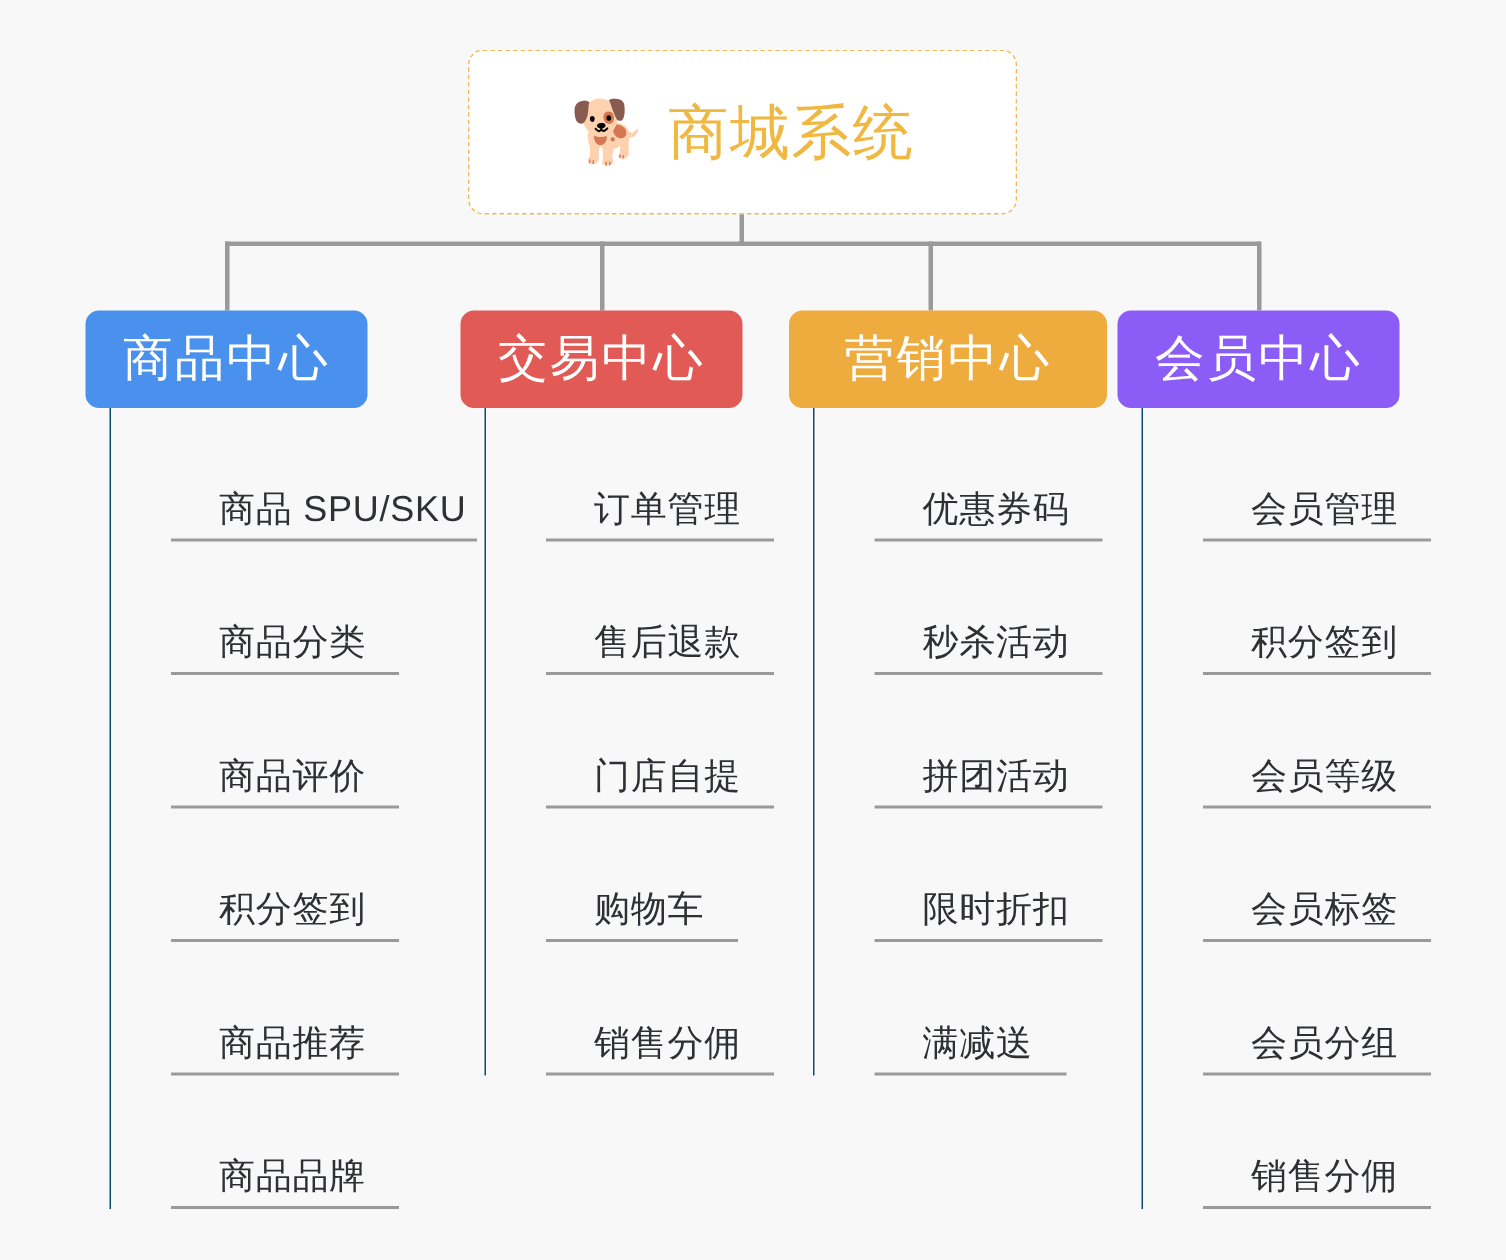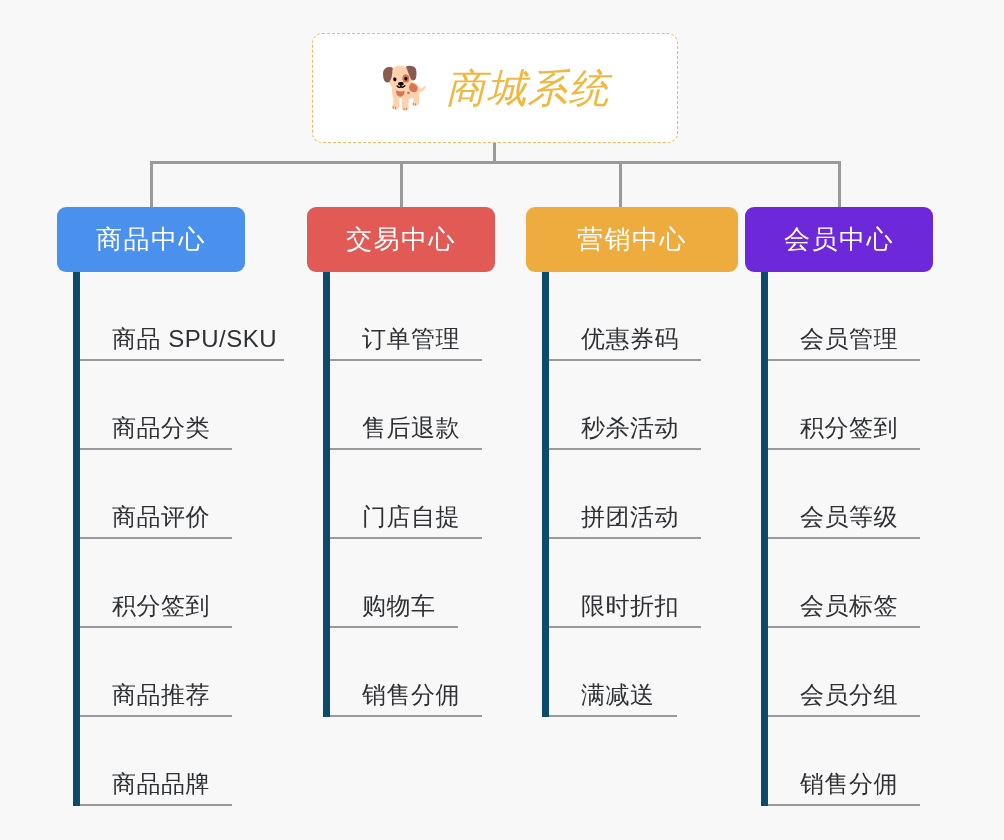--- a/index.html
+++ b/index.html
@@ -140,7 +140,7 @@
 
   <div class="root-node" style="background: rgb(255, 255, 255); border-color: rgb(240, 185, 90);">
     <span class="root-emoji">🐕</span>
-    <span class="root-title" style="color: rgb(240, 184, 64); font-style: italic;">商城系统</span>
+    <span class="root-title" style="color: rgb(240, 184, 64);">商城系统</span>
   </div>
 
   <div class="conn conn-v-root" style="background: rgb(154, 154, 154);"></div>

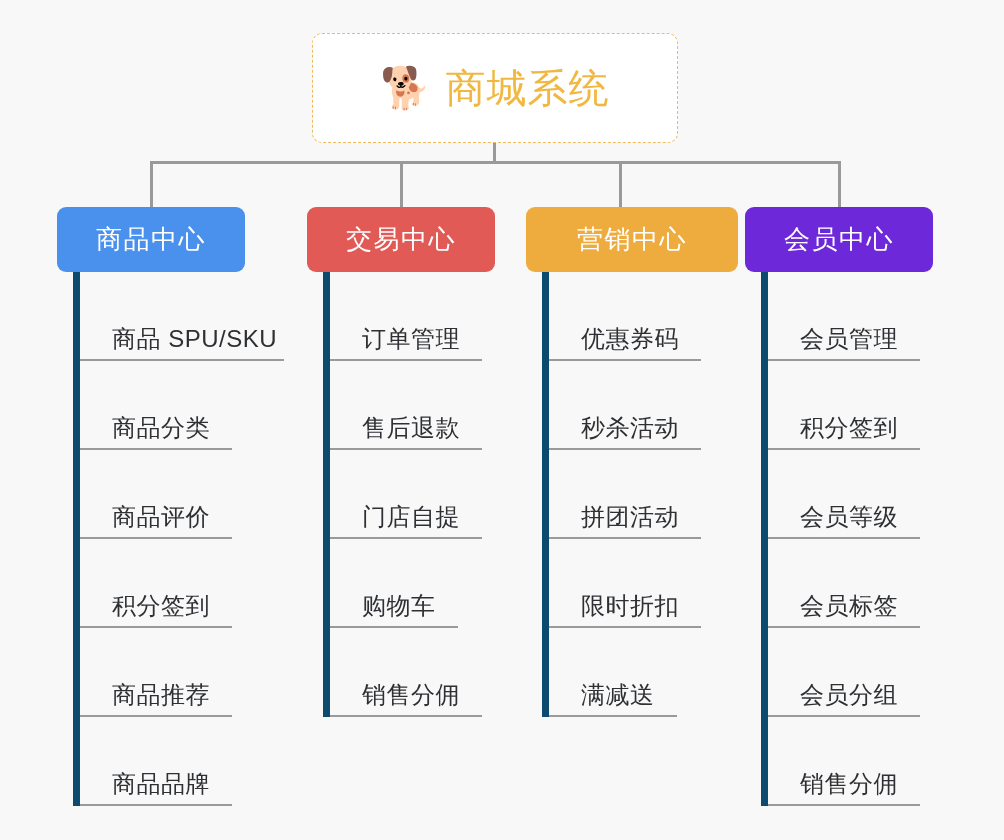--- a/index.html
+++ b/index.html
@@ -95,7 +95,7 @@
     align-items: center;
     justify-content: center;
     color: #ffffff;
-    font-size: 26px;
+    font-size: 33px;
     letter-spacing: 1.5px;
     box-sizing: border-box;
   }

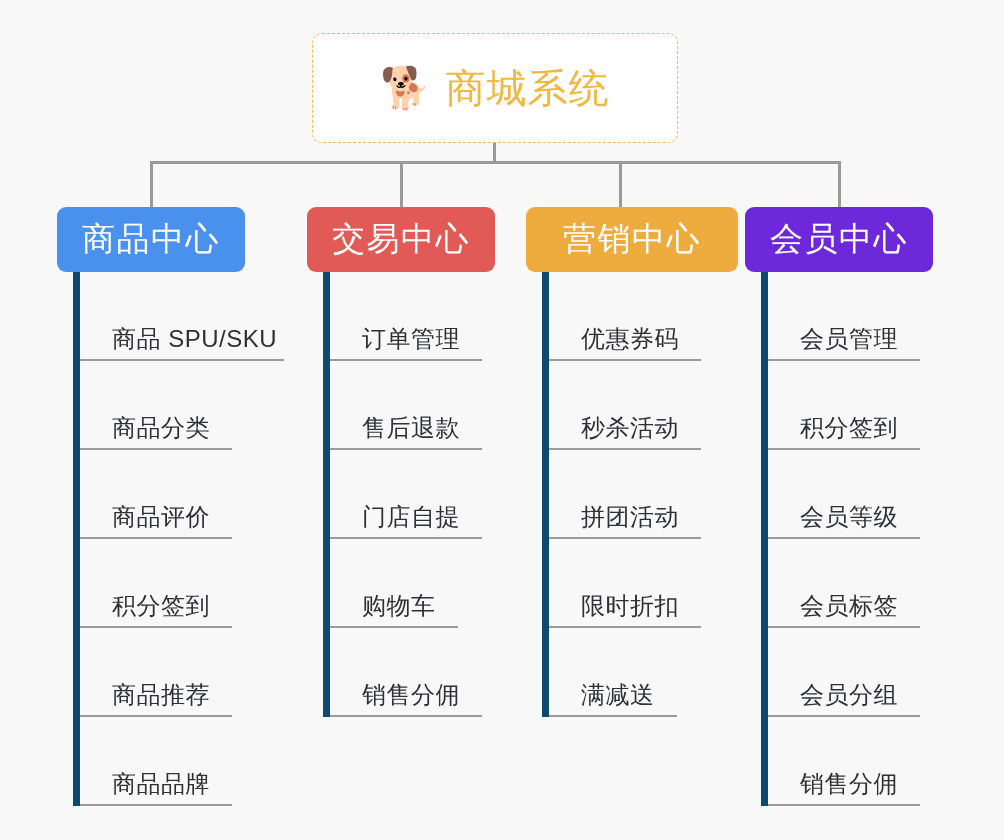--- a/index.html
+++ b/index.html
@@ -239,7 +239,7 @@
   </div>
 
   <div class="column col-4">
-    <div class="cat-box" style="background: #6d28d9;">
+    <div class="cat-box" style="background: #8b5cf6;">
       <span>会员中心</span>
     </div>
     <div class="leaf-rail">

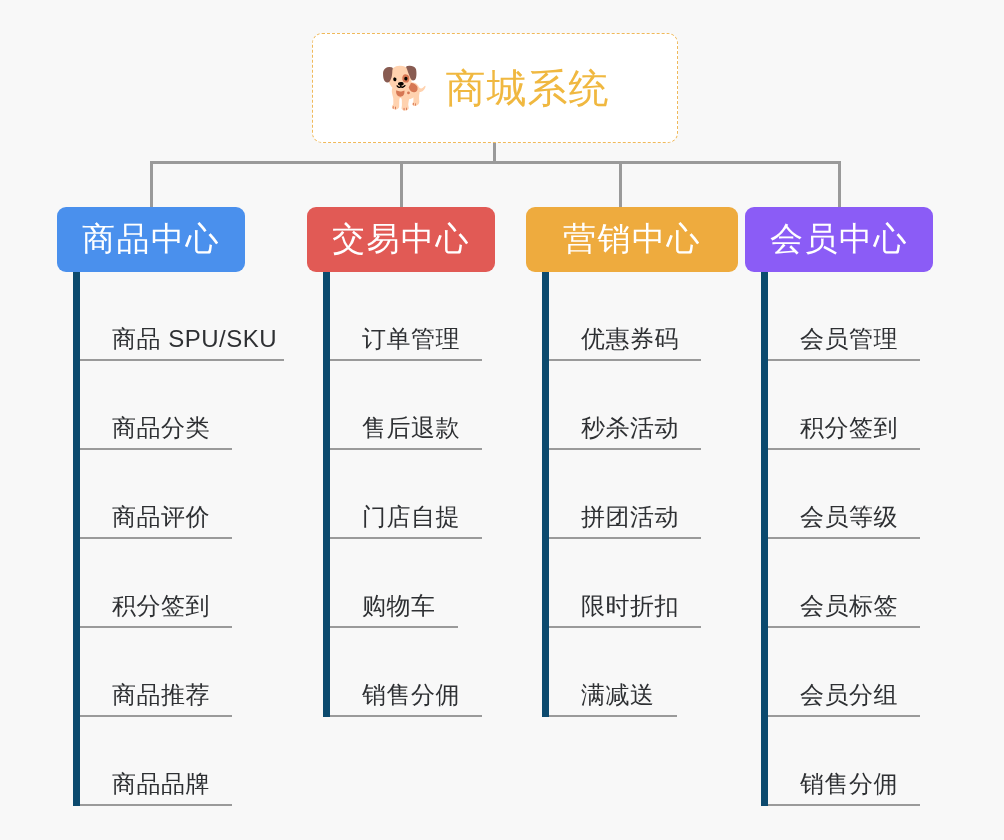--- a/index.html
+++ b/index.html
@@ -108,8 +108,9 @@
   .leaf-rail {
     position: relative;
     margin-left: 16px;
-    border-left: 7px solid #0c4a6e;
+    border-left: 1px solid #0c4a6e;
     padding-top: 0;
+    padding-left: 40px;
   }
   .leaf-row {
     height: 89px;

